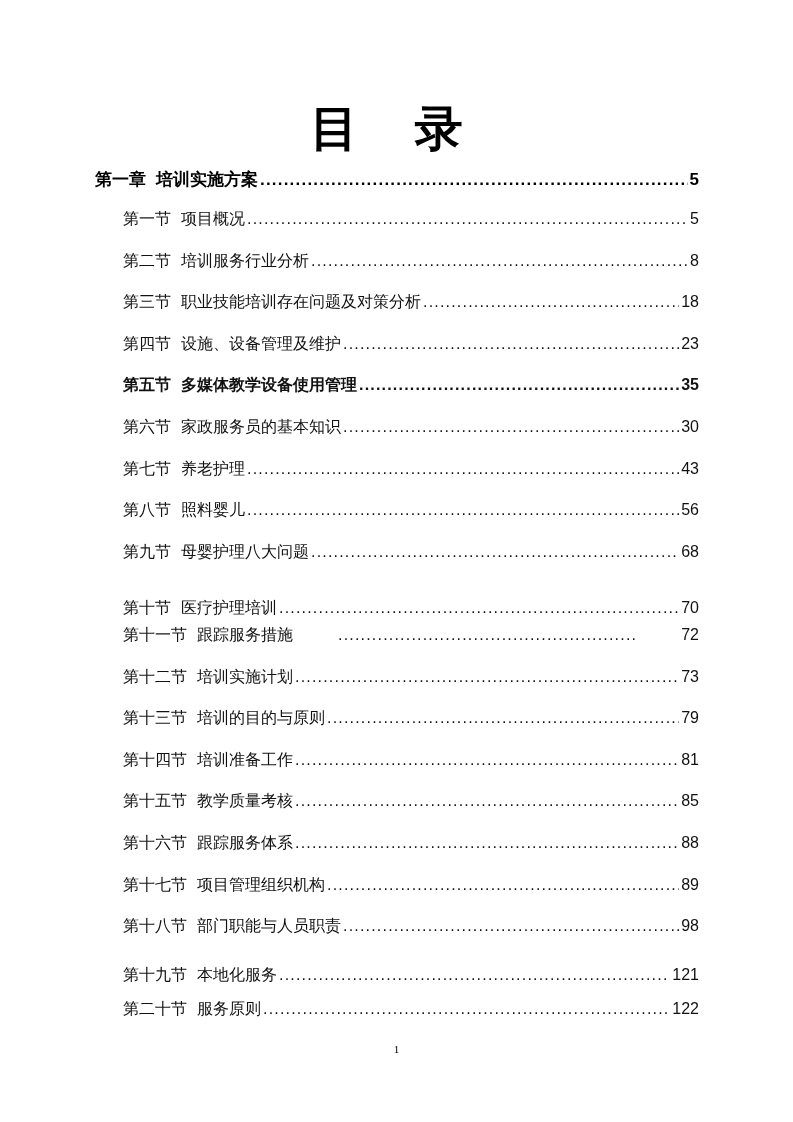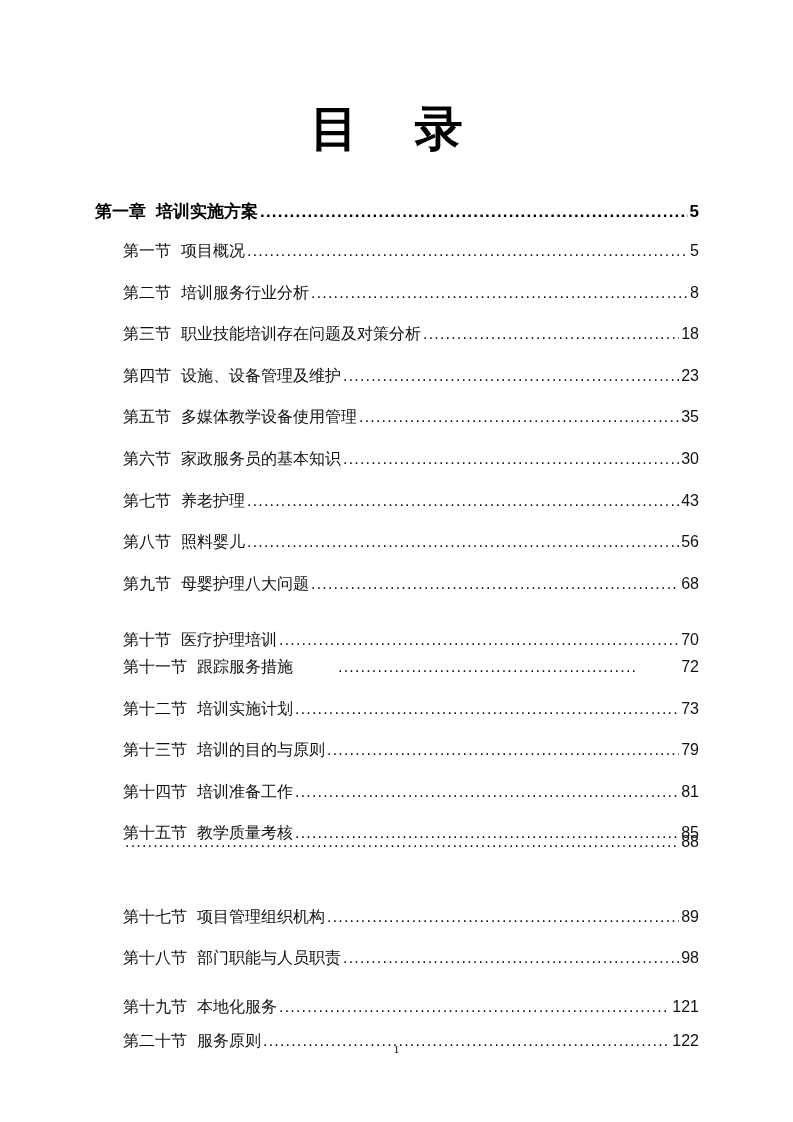--- a/index.html
+++ b/index.html
@@ -9,7 +9,7 @@
     .row { position: absolute; display: flex; align-items: baseline; white-space: nowrap; overflow: hidden; }
     .row.chapter { left: 95px; width: 604px; font-weight: bold; font-size: 17px; }
     .row.section { left: 123px; width: 576px; font-size: 16px; color: #111; }
-    .row .label { flex: 0 0 auto; margin-top: 32px; }
+    .row .label { flex: 0 0 auto; }
     .row .label .num { margin-right: 10px; }
     .row .dots { flex: 1 1 auto; overflow: hidden; margin: 0 2px; letter-spacing: 1.2px; font-family: "Liberation Sans", sans-serif; }
     .row .dots::before { content: "..............................................................................................................................................................................................................................................................................................................................................................................."; }

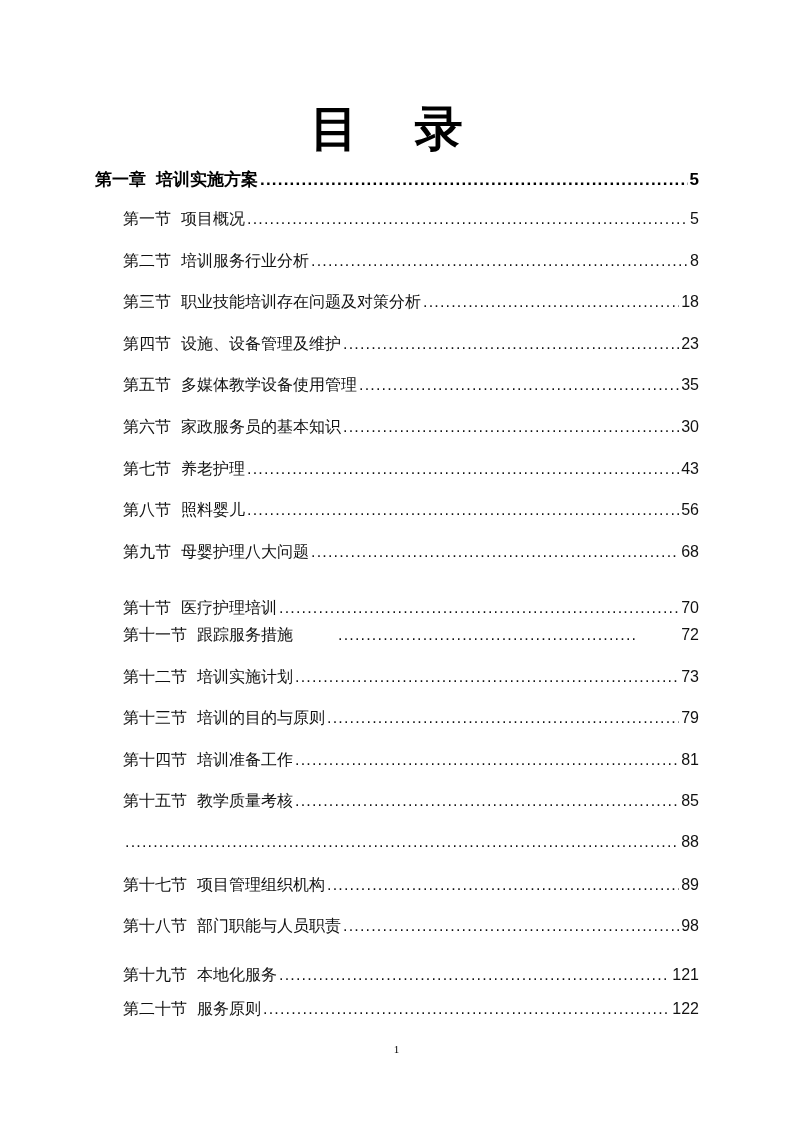--- a/index.html
+++ b/index.html
@@ -50,7 +50,7 @@
         <span class="dots"></span>
         <span class="page">23</span>
       </div>
-      <div class="row section" style="top: 375.4px;">
+      <div class="row section" style="top: 375.4px; font-weight: bold;">
         <span class="label"><span class="num">第五节</span><span>多媒体教学设备使用管理</span></span>
         <span class="dots"></span>
         <span class="page">35</span>

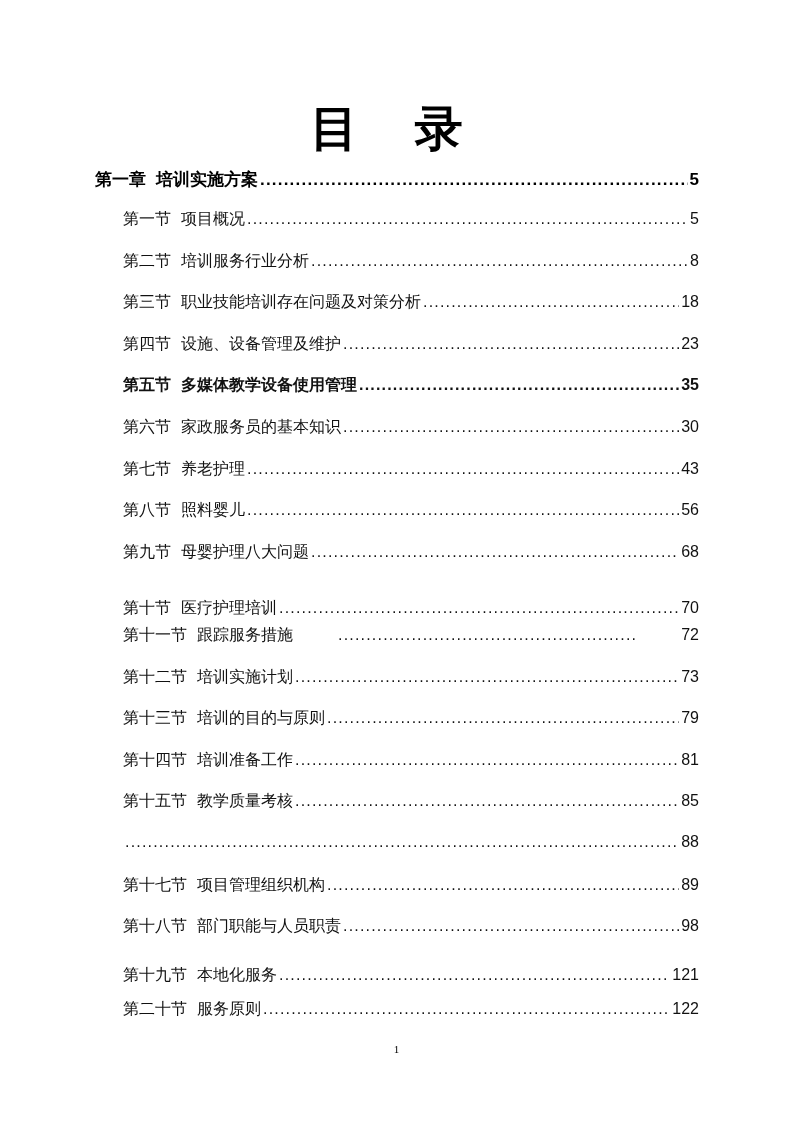--- a/index.html
+++ b/index.html
@@ -106,6 +106,7 @@
         <span class="page">85</span>
       </div>
       <div class="row section" style="top: 833px;">
+        <span class="label"><span class="num">第十六节</span><span>跟踪服务体系</span></span>
         <span class="dots"></span>
         <span class="page">88</span>
       </div>

